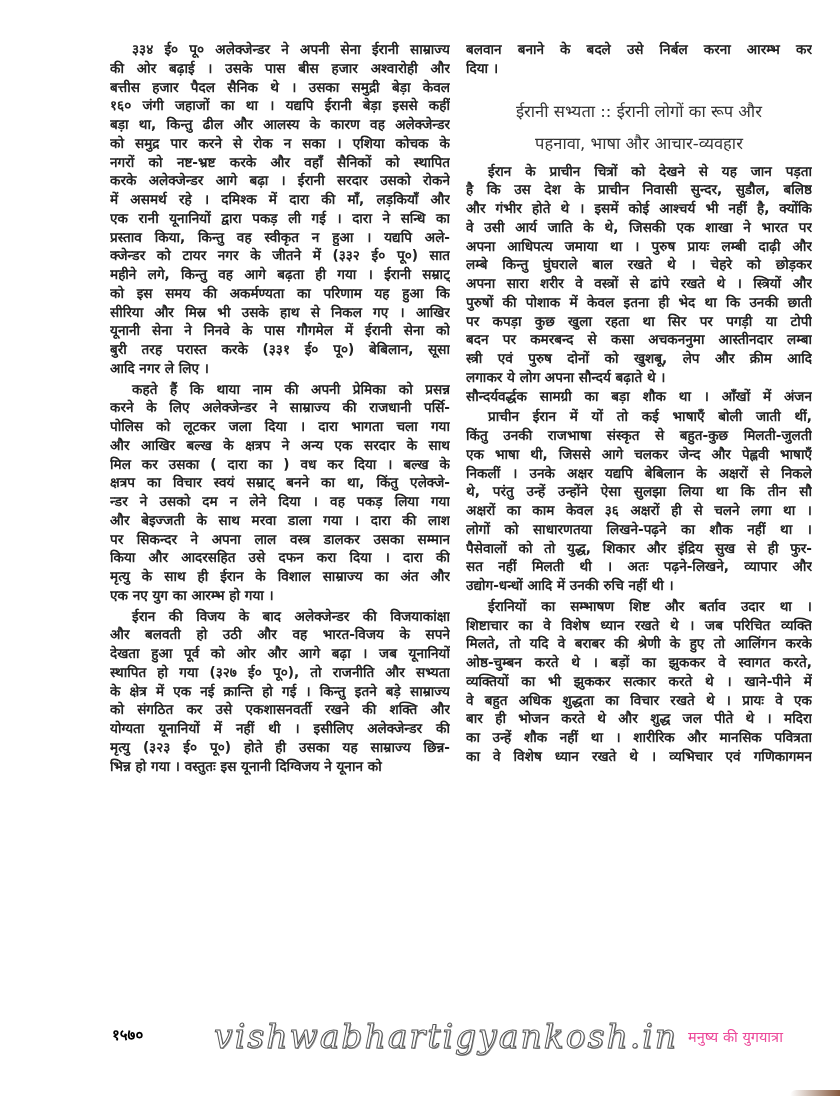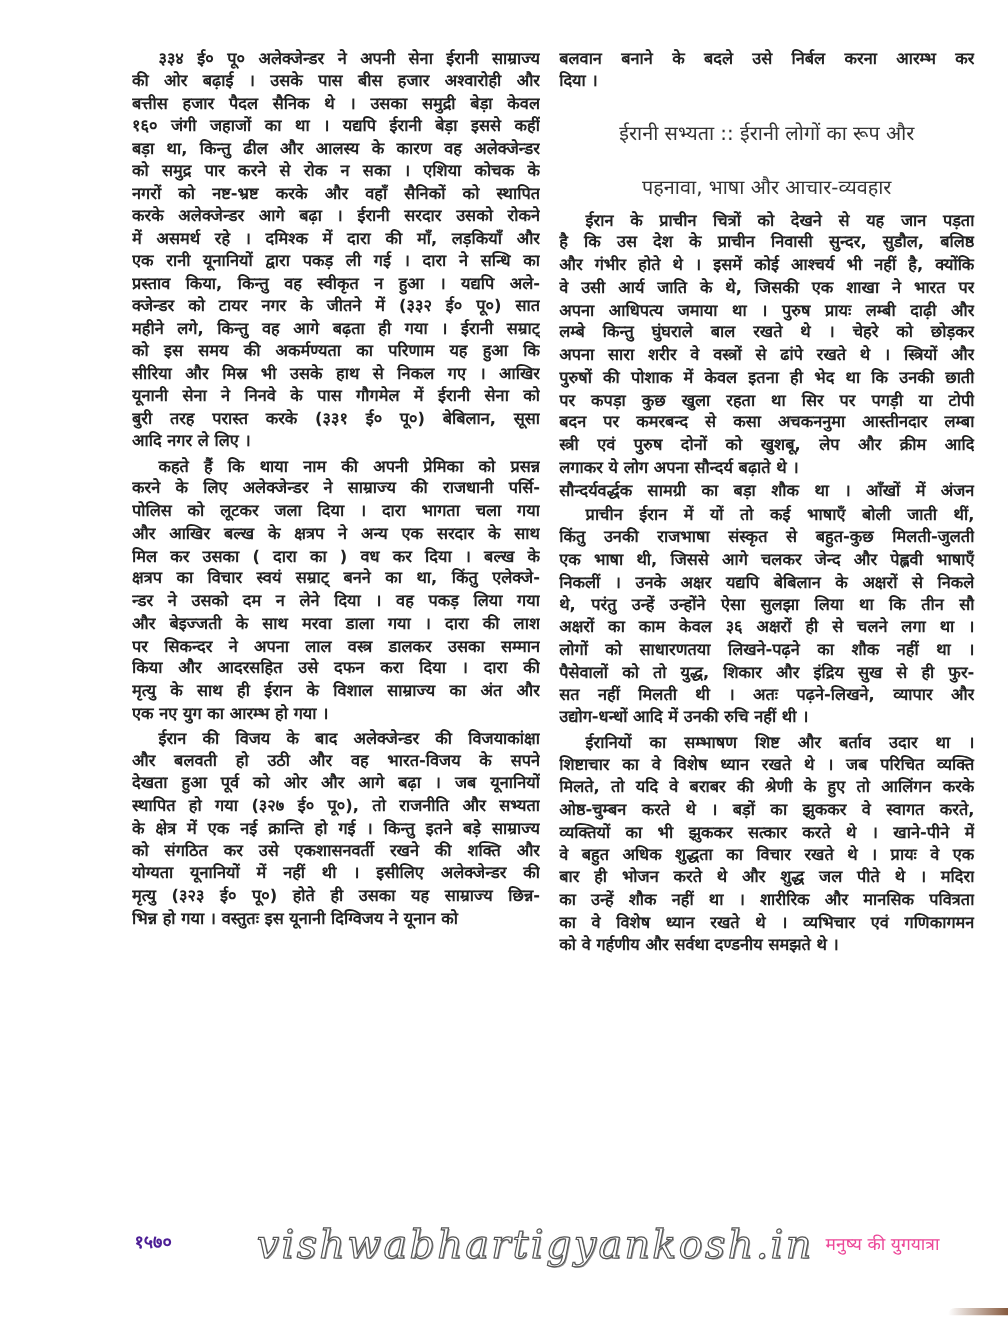--- a/index.html
+++ b/index.html
@@ -102,7 +102,7 @@
       </div>
       <div>
         <span class="heading">ईरानी सभ्यता :: ईरानी लोगों का रूप और</span>
-        <span class="heading" style="margin-top: 17px;">पहनावा, भाषा और आचार-व्यवहार</span>
+        <span class="heading" style="margin-top: 4px;">पहनावा, भाषा और आचार-व्यवहार</span>
       </div>
       <div>
         <span class="line indent">ईरान के प्राचीन चित्रों को देखने से यह जान पड़ता</span>

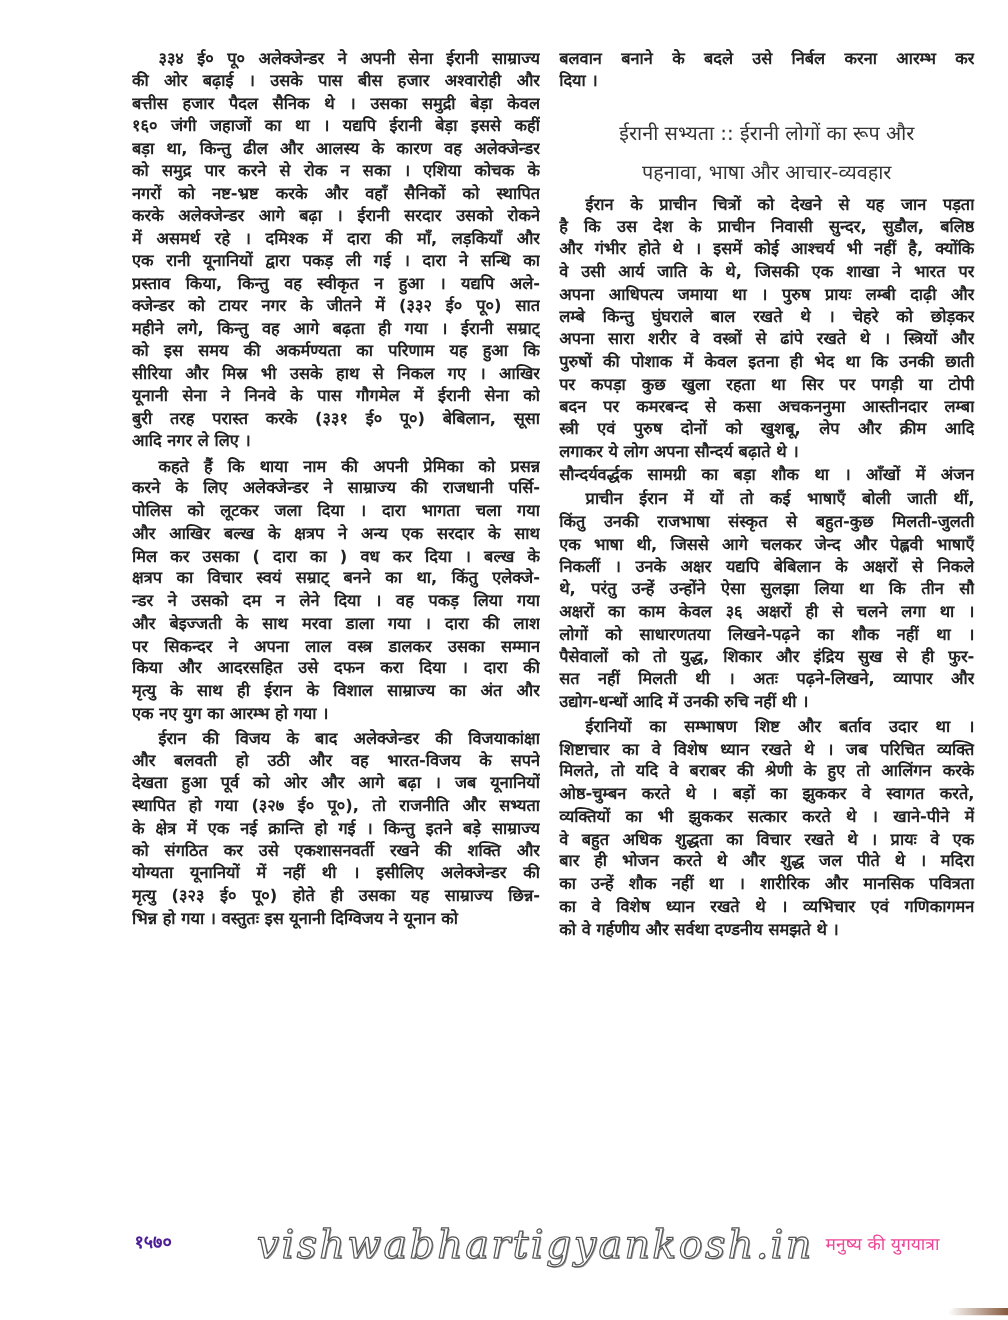--- a/index.html
+++ b/index.html
@@ -143,7 +143,6 @@
         <span class="line">बार ही भोजन करते थे और शुद्ध जल पीते थे । मदिरा</span>
         <span class="line">का उन्हें शौक नहीं था । शारीरिक और मानसिक पवित्रता</span>
         <span class="line">का वे विशेष ध्यान रखते थे । व्यभिचार एवं गणिकागमन</span>
-        <span class="line last">को वे गर्हणीय और सर्वथा दण्डनीय समझते थे ।</span>
       </div>
       <span class="gap"></span>
     </div>

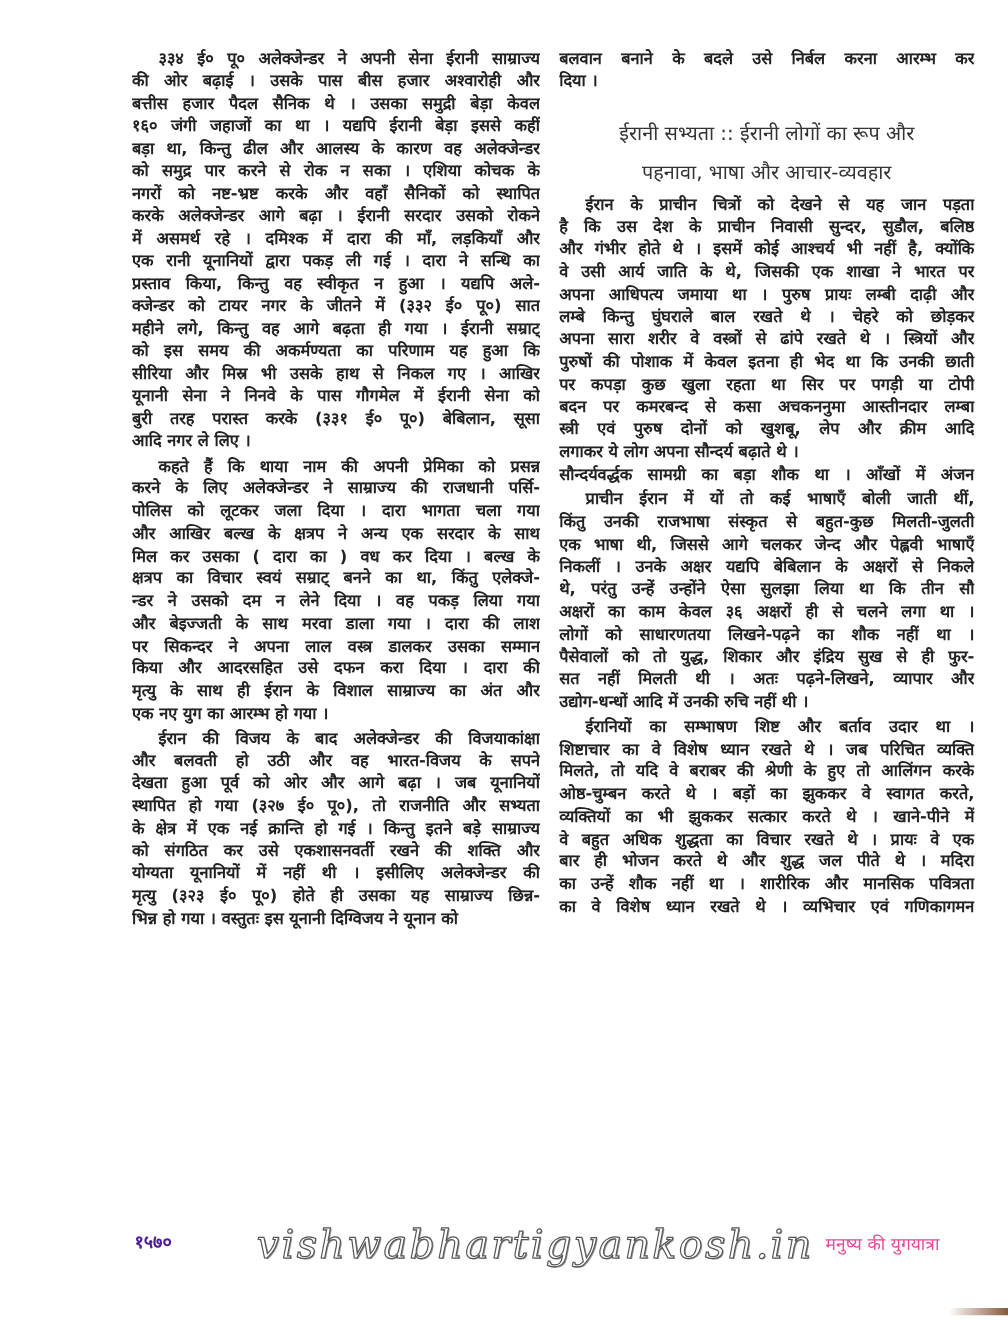--- a/index.html
+++ b/index.html
@@ -24,7 +24,7 @@
   }
   .gap { display: block; height: 2px; }
   .footer-page-no {
-    position: absolute; left: 112px; top: 1020px; font-size: 15px; font-weight: bold; color: #4c1d95;
+    position: absolute; left: 112px; top: 1020px; font-size: 15px; font-weight: bold; color: #000000;
     font-family: Liberation Mono, monospace;
   }
   .watermark {

